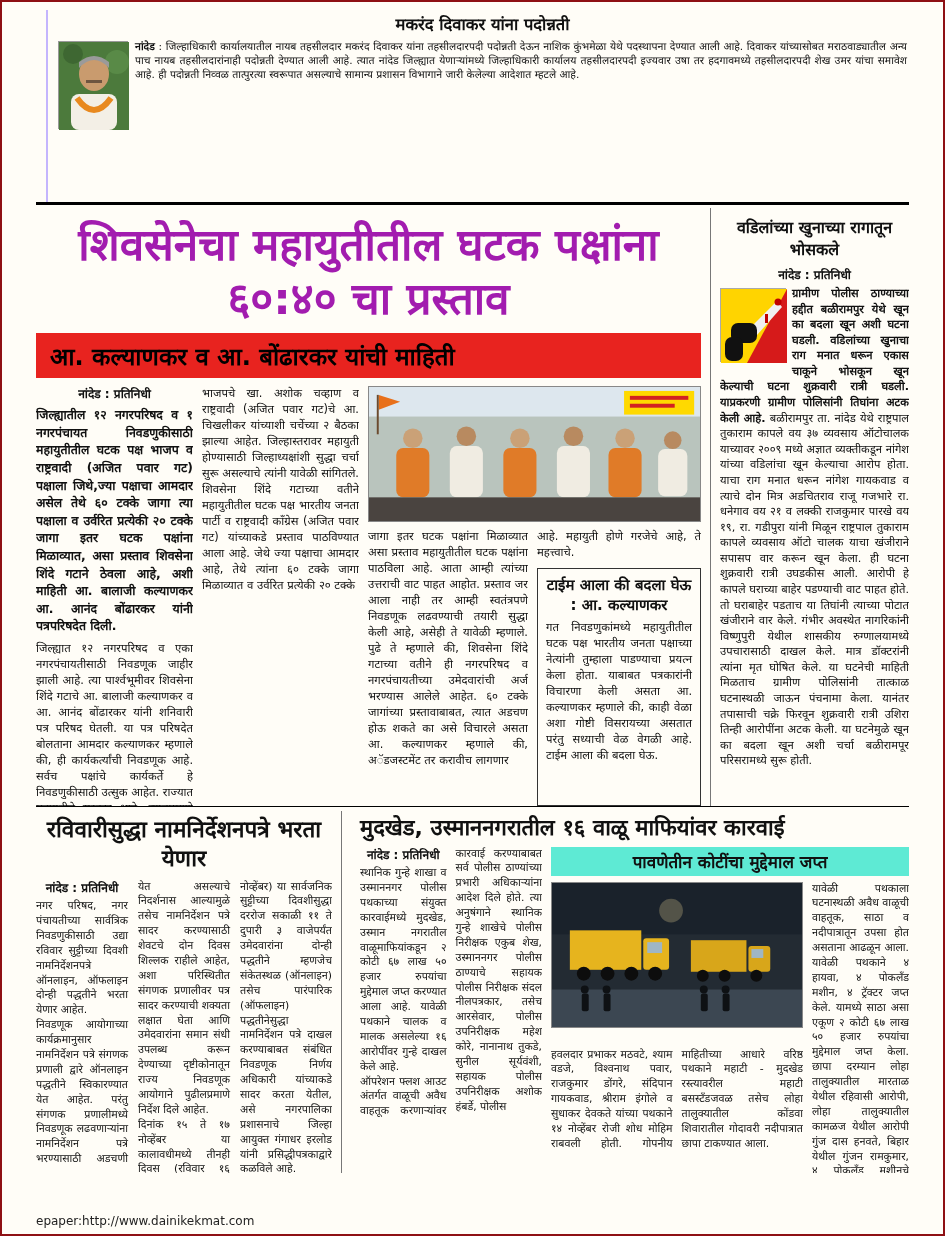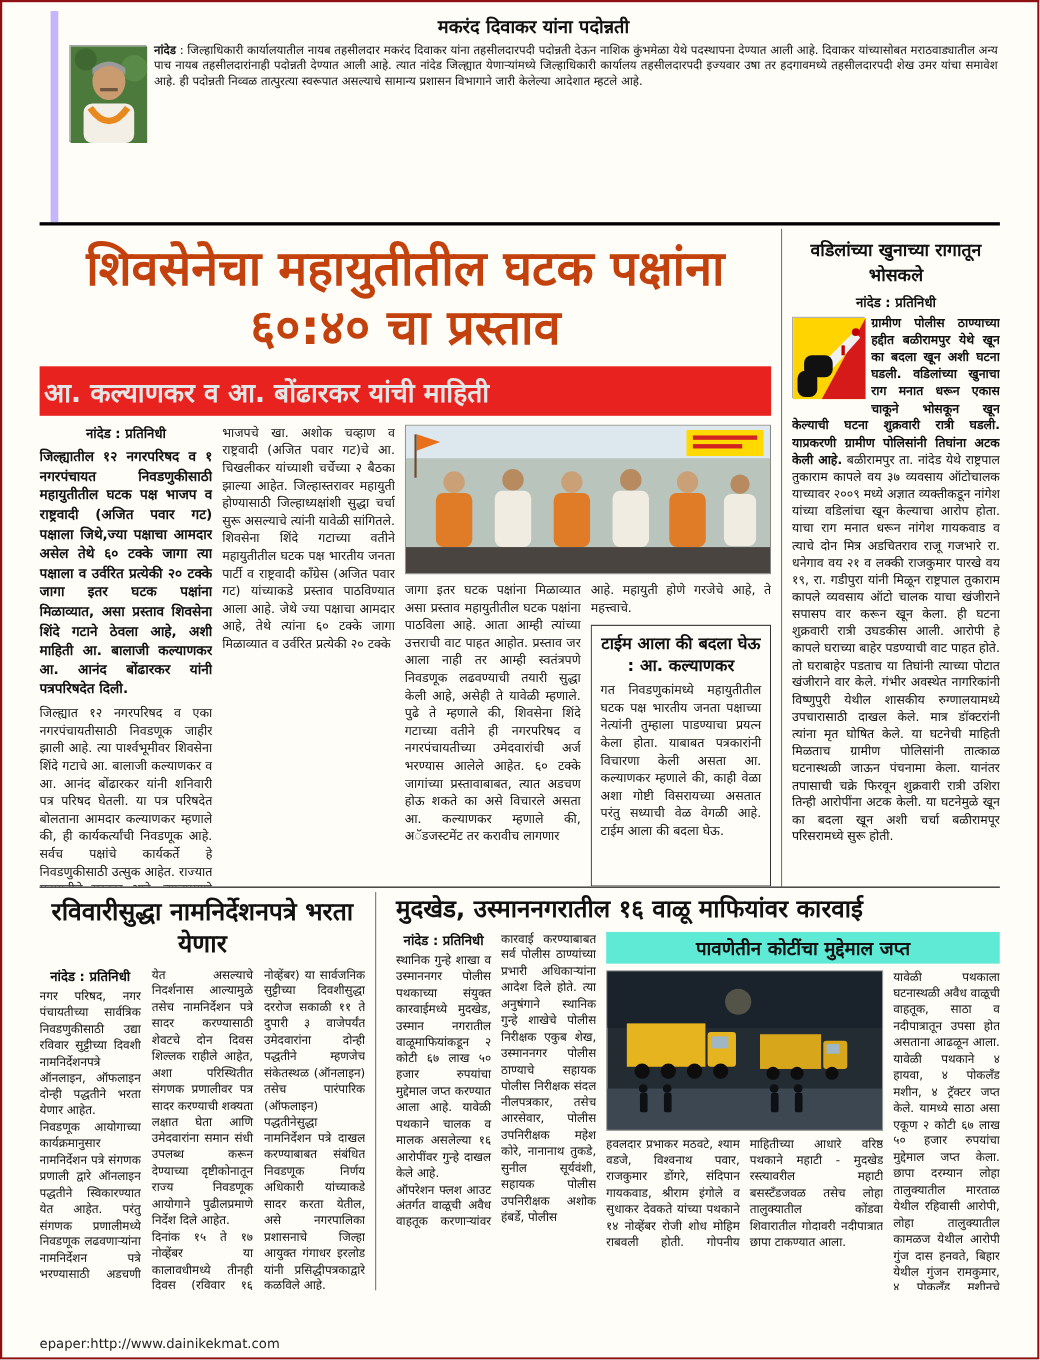--- a/index.html
+++ b/index.html
@@ -21,7 +21,7 @@
   .date-text { font-weight:bold; font-size:14px; }
   .afternoon-badge { background:#e8231f; color:#fff; font-size:13px; font-weight:bold; padding:3px 10px; border-radius:2px; }
 
-  .promo { flex:1; border-left:7px solid #c4b5fd; margin-left:10px; padding:2px 2px 2px 10px; }
+  .promo { flex:1; border-left:2px solid #c4b5fd; margin-left:10px; padding:2px 2px 2px 10px; }
   .promo-title { text-align:center; font-weight:bold; font-size:16.5px; margin-bottom:4px; }
   .promo-body { font-size:10.6px; line-height:1.34; text-align:justify; }
   .promo-photo { float:left; width:70px; height:88px; margin:2px 7px 2px 0; border:1px solid #999; }

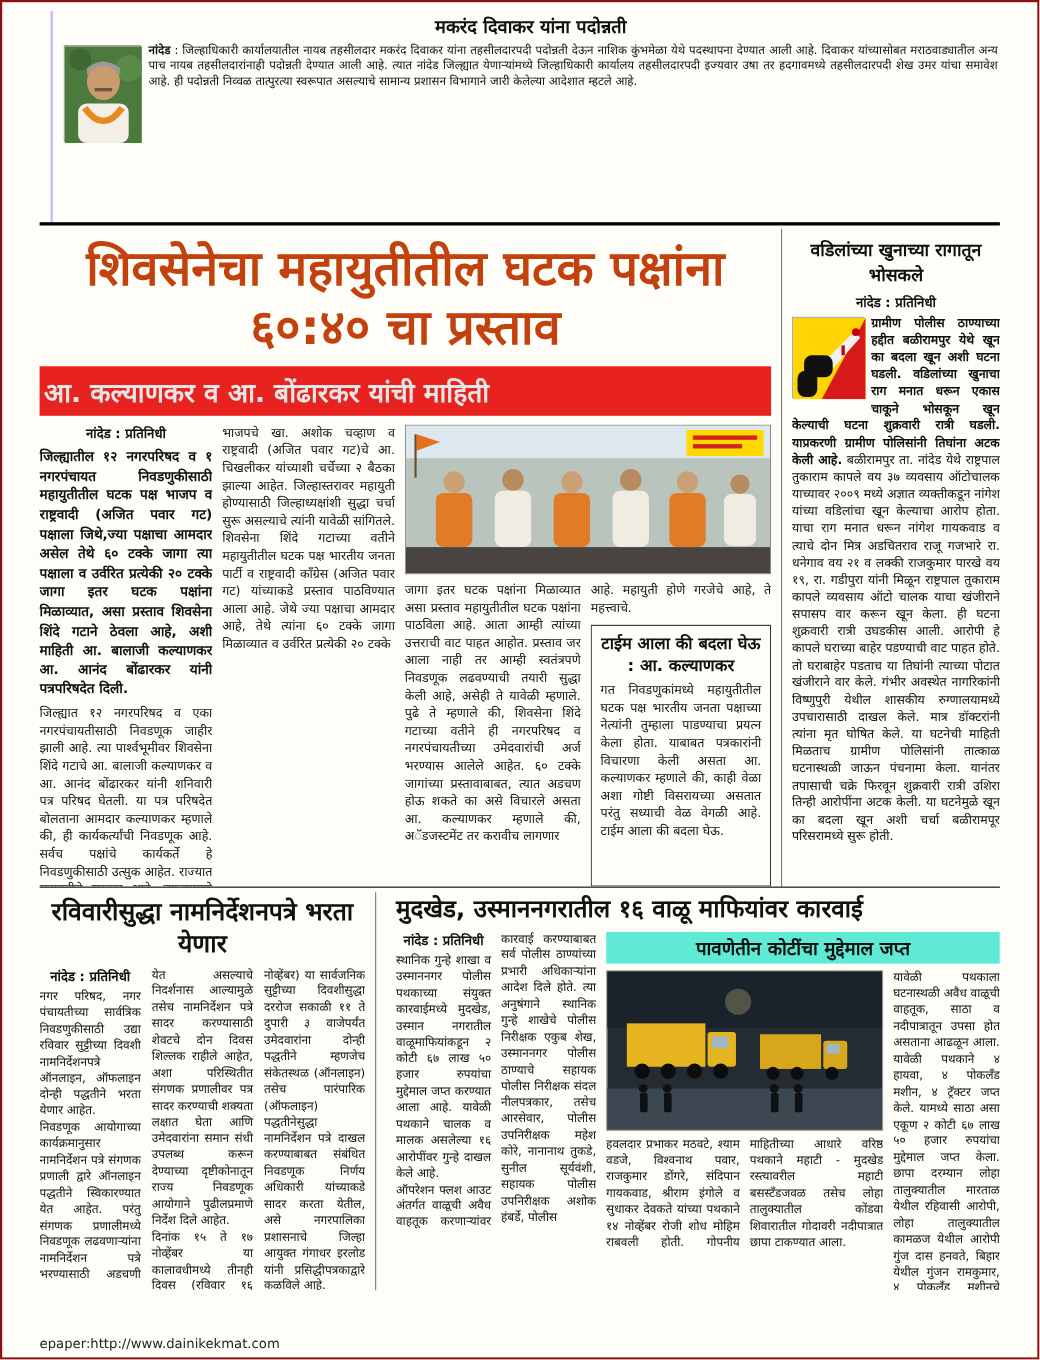--- a/index.html
+++ b/index.html
@@ -33,7 +33,7 @@
   
   .main-section { display:flex; height:598px; margin-top:3px; }
   .main-left { width:665px; display:flex; flex-direction:column; }
-  .lead-headline { color:#c2410c; font-weight:800; font-size:44px; line-height:1.22; text-align:center; padding:10px 2px 8px; }
+  .lead-headline { color:#a21caf; font-weight:800; font-size:44px; line-height:1.22; text-align:center; padding:10px 2px 8px; }
   .red-band { background:#e8231f; color:#e5e5e5; font-weight:bold; font-size:24px; padding:6px 4px; }
   .story-body { display:flex; gap:9px; flex:1; margin-top:8px; overflow:hidden; }
   .news-col { font-size:11.4px; line-height:1.4; text-align:justify; overflow:hidden; }

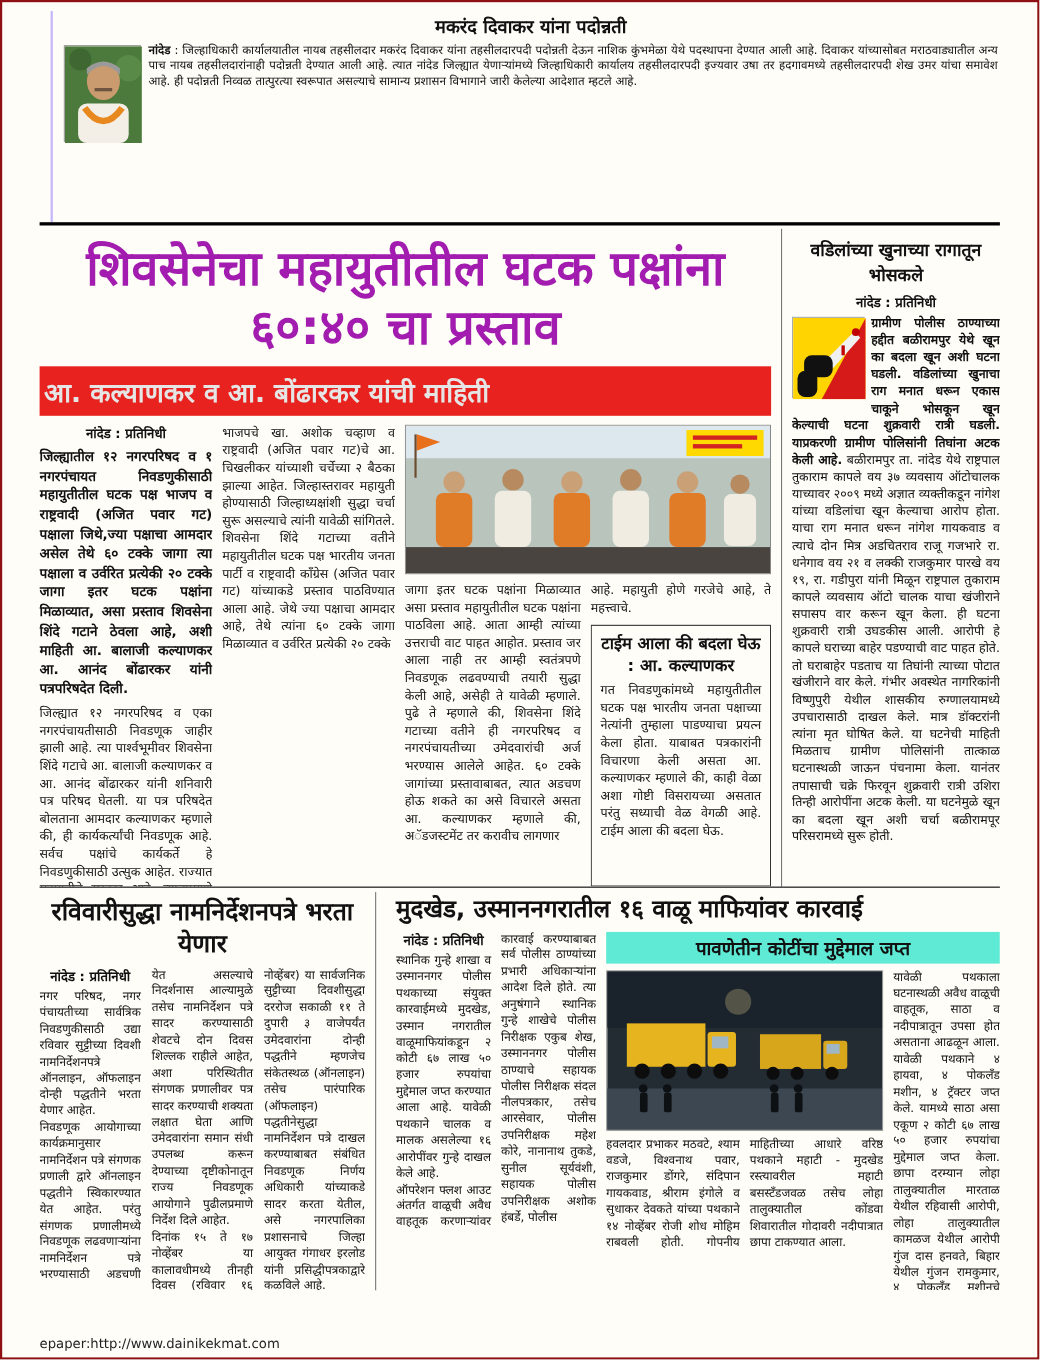--- a/index.html
+++ b/index.html
@@ -34,7 +34,7 @@
   .main-section { display:flex; height:598px; margin-top:3px; }
   .main-left { width:665px; display:flex; flex-direction:column; }
   .lead-headline { color:#a21caf; font-weight:800; font-size:44px; line-height:1.22; text-align:center; padding:10px 2px 8px; }
-  .red-band { background:#e8231f; color:#e5e5e5; font-weight:bold; font-size:24px; padding:6px 4px; }
+  .red-band { background:#e8231f; color:#000000; font-weight:bold; font-size:24px; padding:6px 14px; }
   .story-body { display:flex; gap:9px; flex:1; margin-top:8px; overflow:hidden; }
   .news-col { font-size:11.4px; line-height:1.4; text-align:justify; overflow:hidden; }
   .colA { width:157px; } .colB { width:157px; }

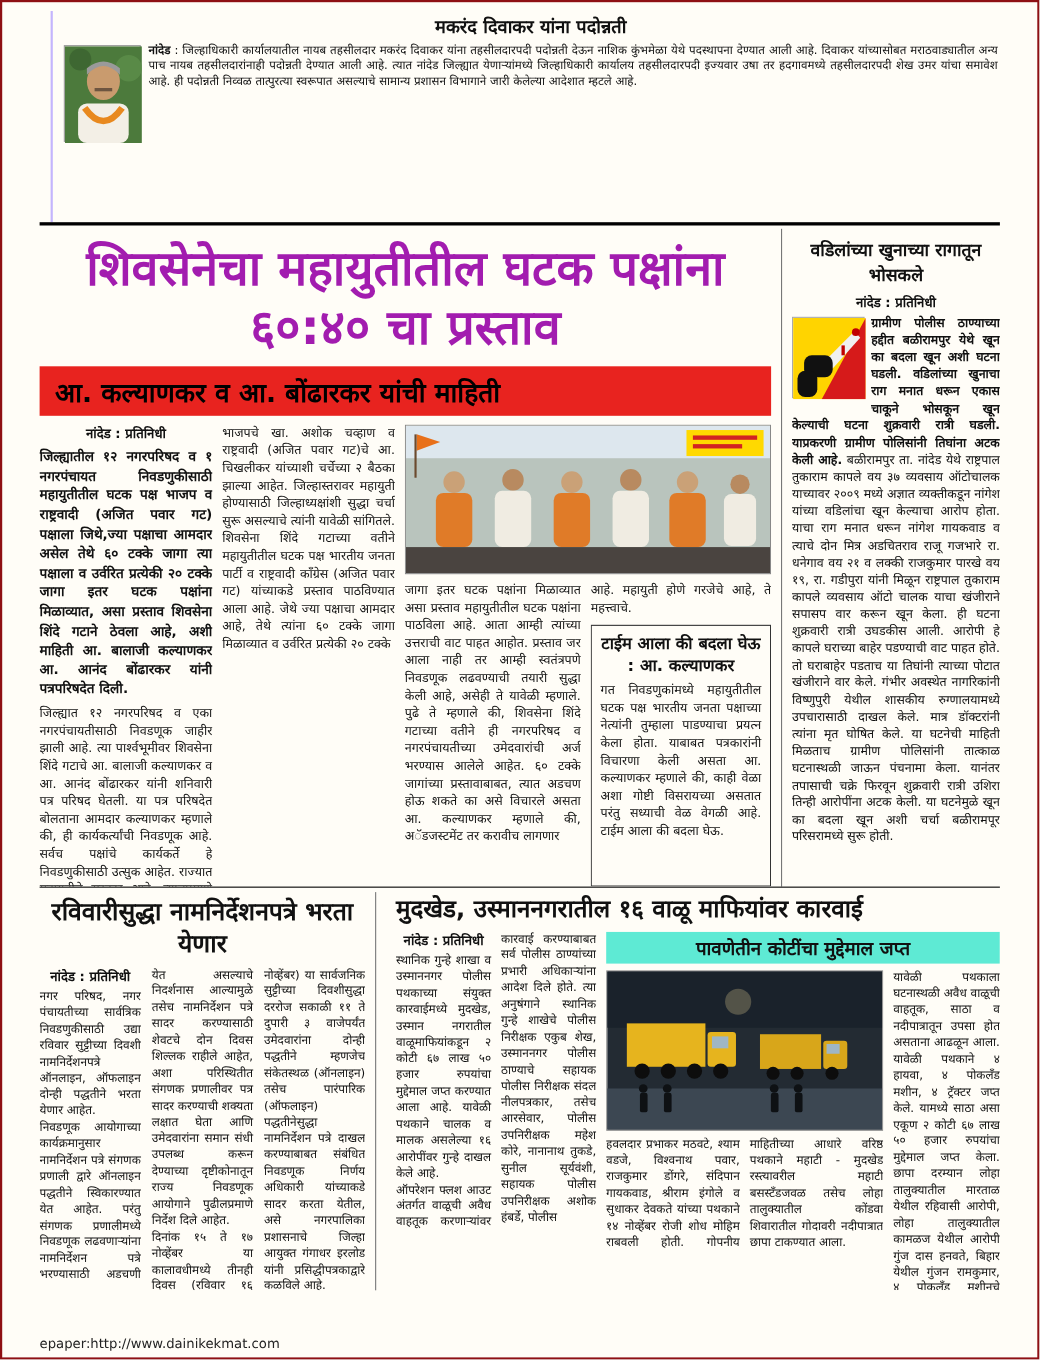--- a/index.html
+++ b/index.html
@@ -72,7 +72,7 @@
   .media-row { display:flex; gap:9px; flex:1; margin-top:6px; overflow:hidden; }
   .media-left { width:252px; display:flex; flex-direction:column; overflow:hidden; }
   .truck-photo { width:100%; height:146px; border:1px solid #888; }
-  .under-cols { column-count:2; column-gap:9px; font-size:10.8px; line-height:1.38; text-align:justify; margin-top:6px; flex:1; overflow:hidden; }
+  .under-cols { column-count:2; column-gap:9px; font-size:10.8px; line-height:1.38; text-align:justify; margin-top:20px; flex:1; overflow:hidden; }
   .side-col { flex:1; font-size:10.8px; line-height:1.38; text-align:justify; overflow:hidden; }
 
   .footer { margin-top:auto; padding:4px 0 2px; font-size:12px; color:#222; }

